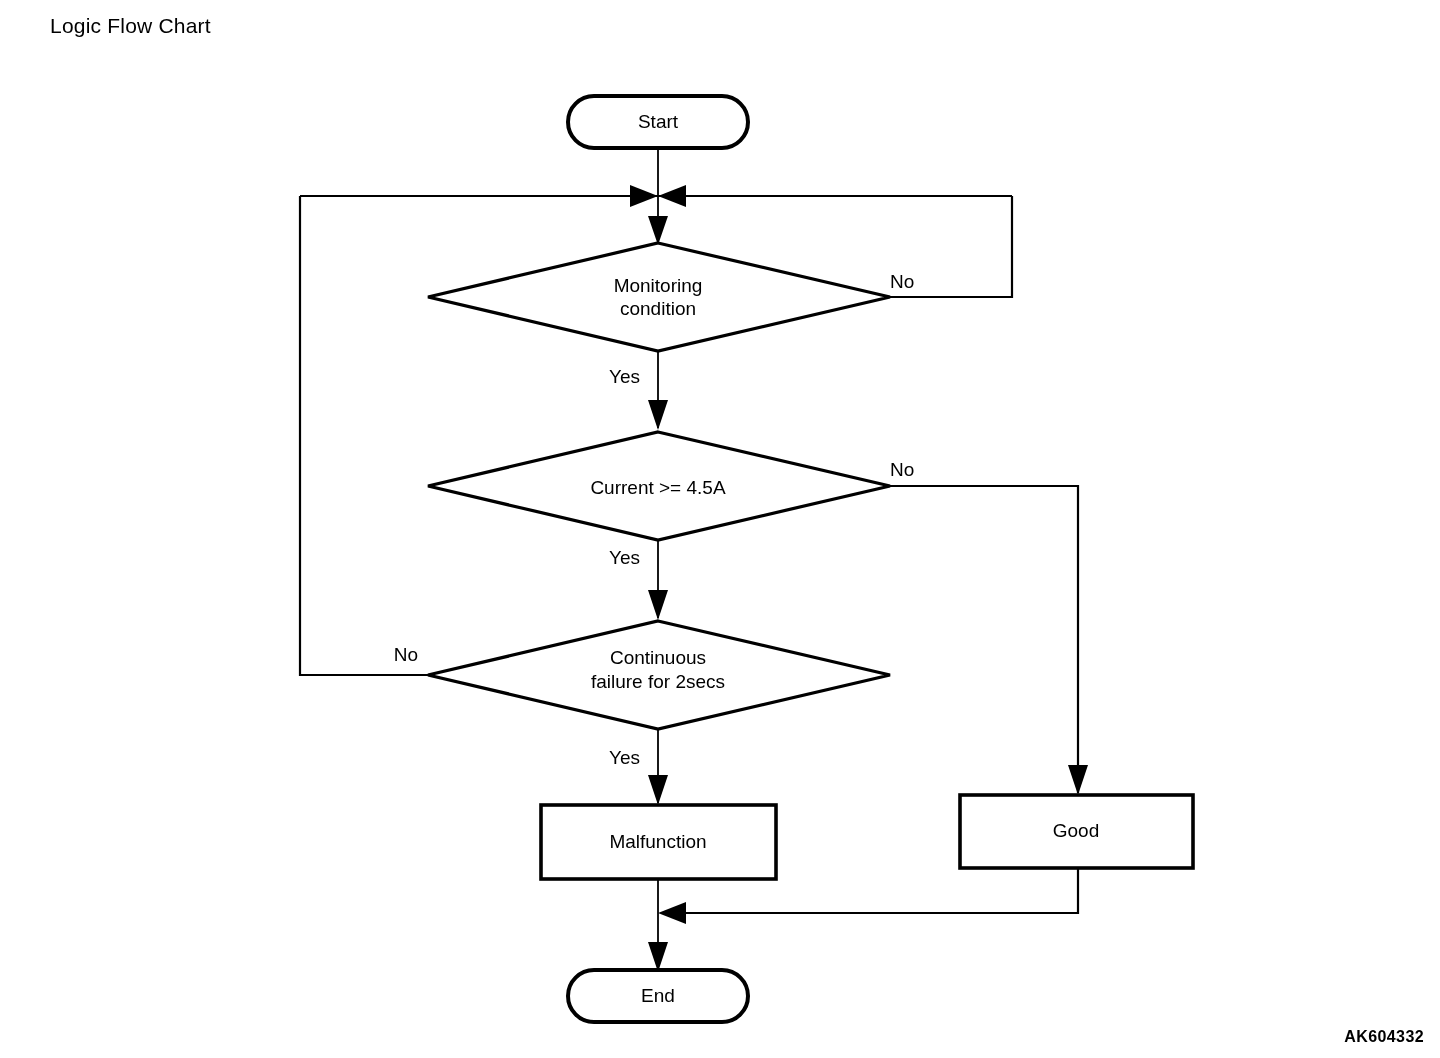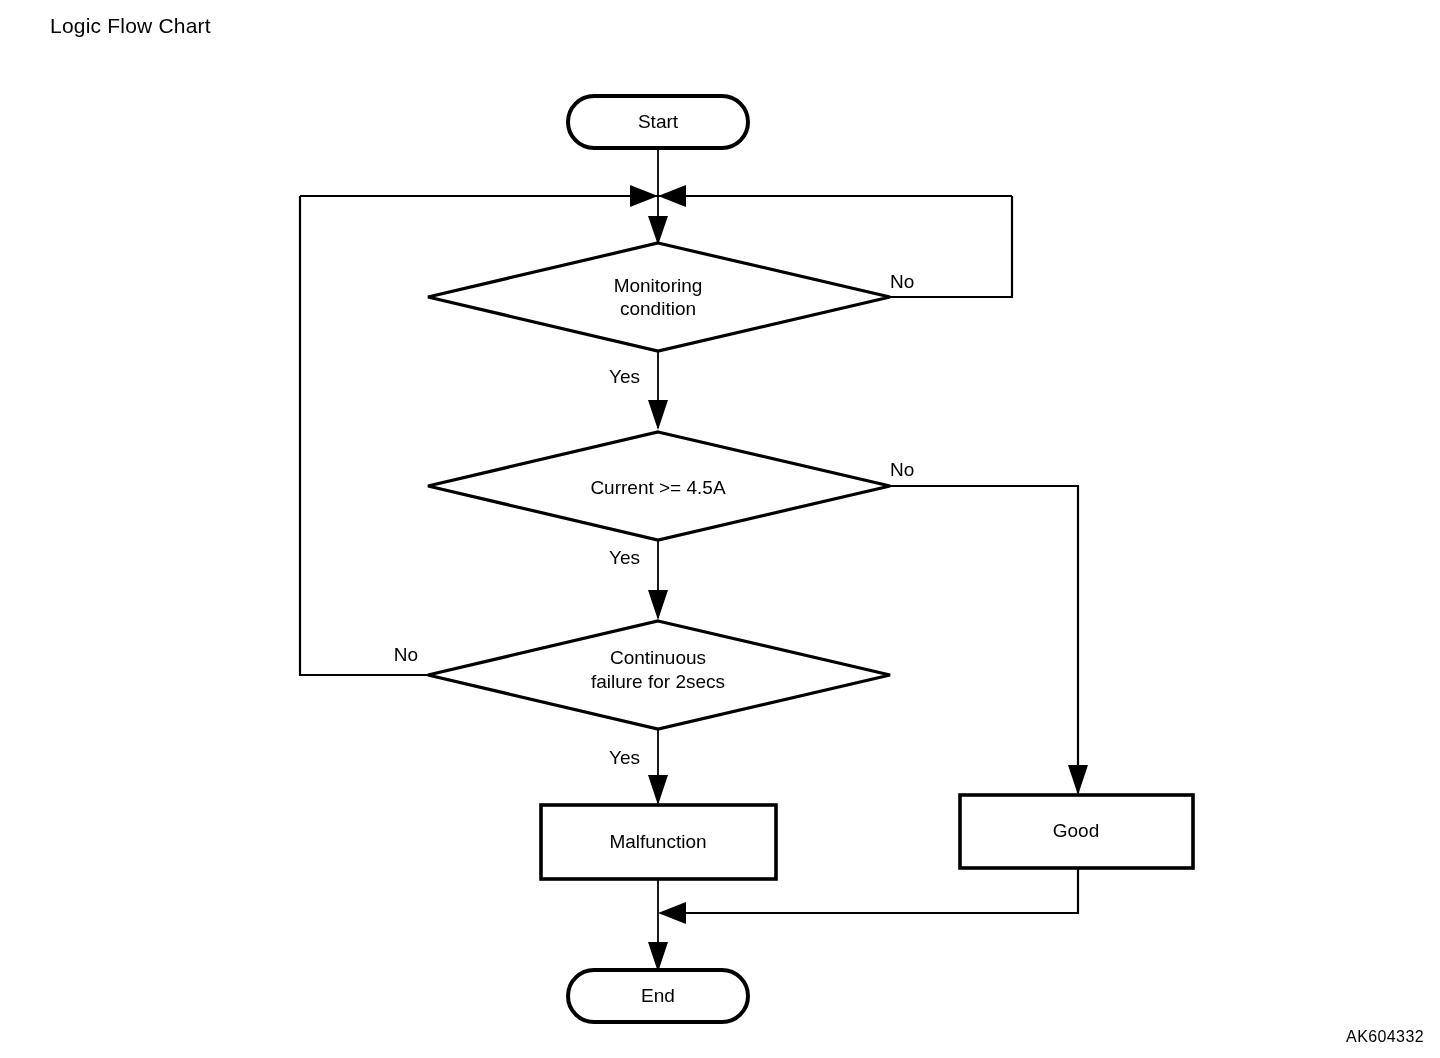--- a/index.html
+++ b/index.html
@@ -30,7 +30,7 @@
     right: 16px;
     bottom: 12px;
     font-size: 16px;
-    font-weight: normal;
+    font-weight: bold;
     letter-spacing: 0.4px;
     white-space: nowrap;
   }

